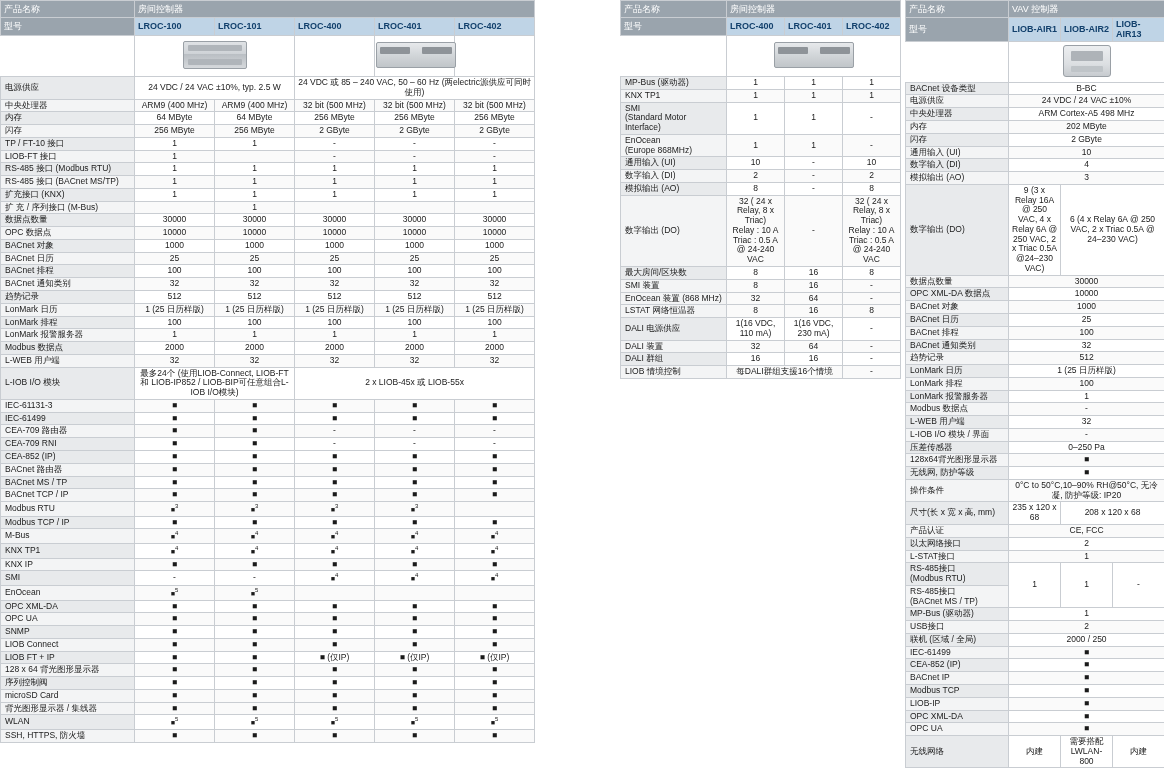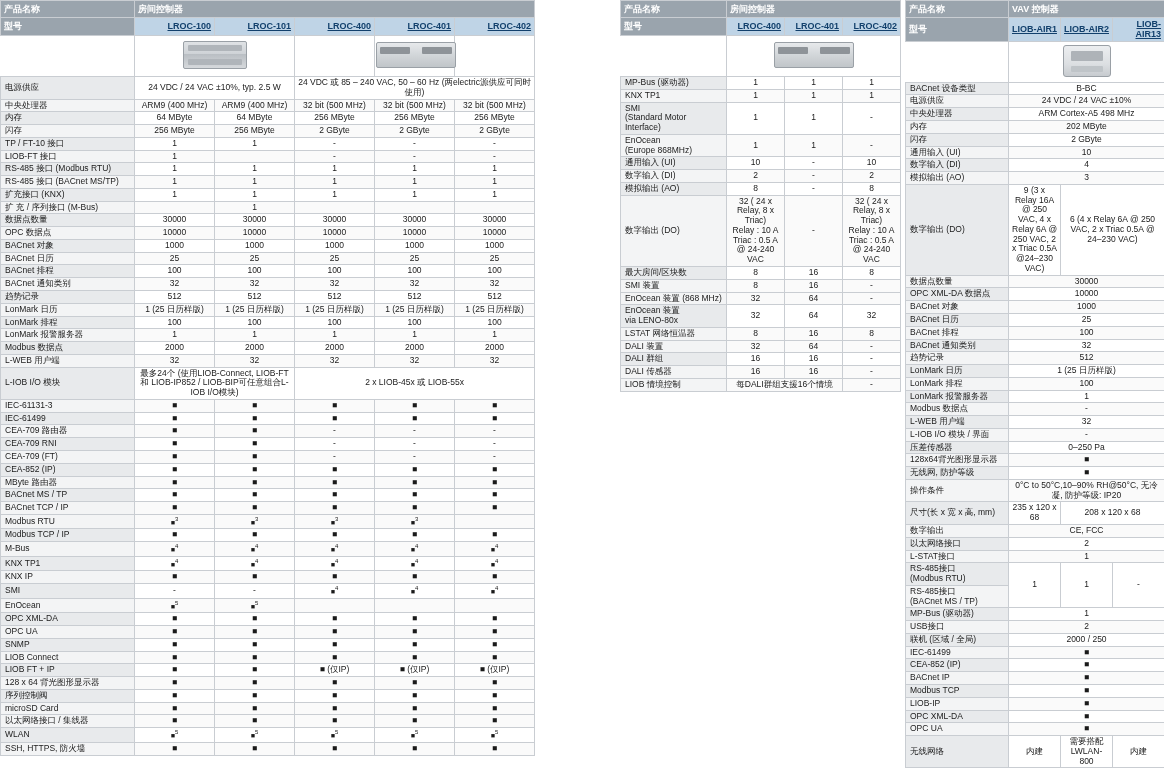--- a/index.html
+++ b/index.html
@@ -7,7 +7,7 @@
   .page{position:relative;width:1164px;height:769px;}
   table{border-collapse:collapse;table-layout:fixed;}
   td,th{border:1px solid #c9cdd2;padding:1px 3px;vertical-align:middle;line-height:1.15;}
-  .hdr{background:#9aa4ad;color:#fff;font-weight:bold;text-align:left;height:14px;font-size:9px;}
+  .hdr{background:#9aa4ad;color:#fff;font-weight:normal;text-align:left;height:14px;font-size:9px;}
   .hdr.c{}
   .modelhdr{background:#bfd4e6;color:#12406c;font-weight:bold;text-align:right;font-size:9px;height:15px;text-decoration:underline;}
   .lbl{background:#e8eaec;text-align:left;font-size:8.5px;padding-left:4px;}

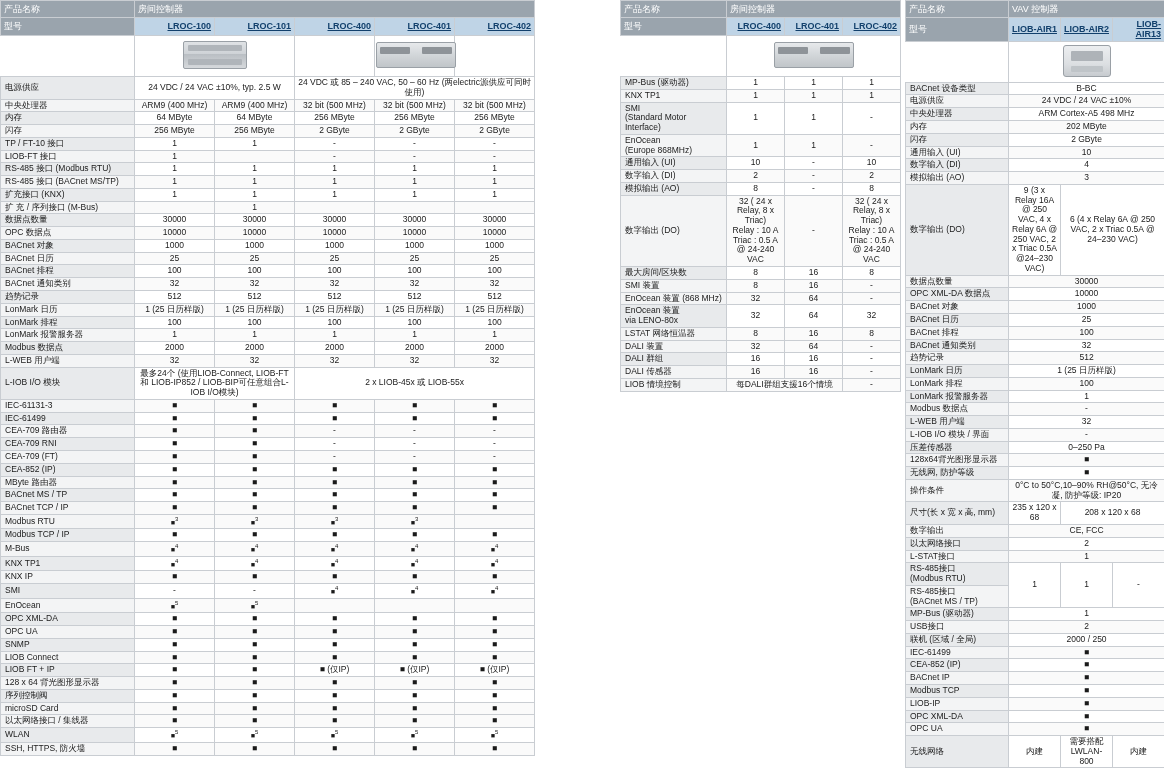--- a/index.html
+++ b/index.html
@@ -9,7 +9,7 @@
   td,th{border:1px solid #c9cdd2;padding:1px 3px;vertical-align:middle;line-height:1.15;}
   .hdr{background:#9aa4ad;color:#fff;font-weight:normal;text-align:left;height:14px;font-size:9px;}
   .hdr.c{}
-  .modelhdr{background:#bfd4e6;color:#12406c;font-weight:bold;text-align:right;font-size:9px;height:15px;text-decoration:underline;}
+  .modelhdr{background:#bfd4e6;color:#12406c;font-weight:bold;text-align:left;font-size:9px;height:15px;}
   .lbl{background:#e8eaec;text-align:left;font-size:8.5px;padding-left:4px;}
   .lbl.alt{background:#f3f4f5;}
   .val{text-align:center;font-size:8.5px;background:#fff;}

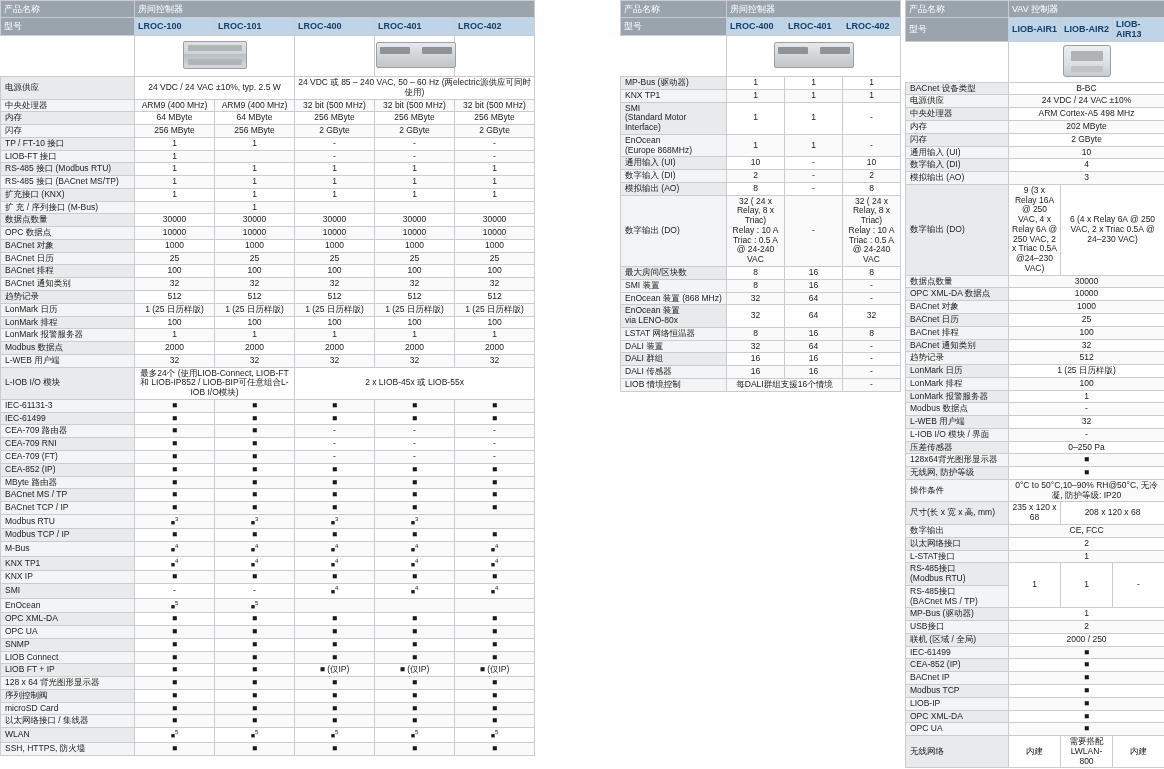--- a/index.html
+++ b/index.html
@@ -567,12 +567,6 @@
             <td class="val alt">-</td>
           </tr>
           <tr>
-            <td class="lbl">EnOcean 装置<br>via LENO-80x</td>
-            <td class="val">32</td>
-            <td class="val">64</td>
-            <td class="val">32</td>
-          </tr>
-          <tr>
             <td class="lbl alt">LSTAT 网络恒温器</td>
             <td class="val alt">8</td>
             <td class="val alt">16</td>

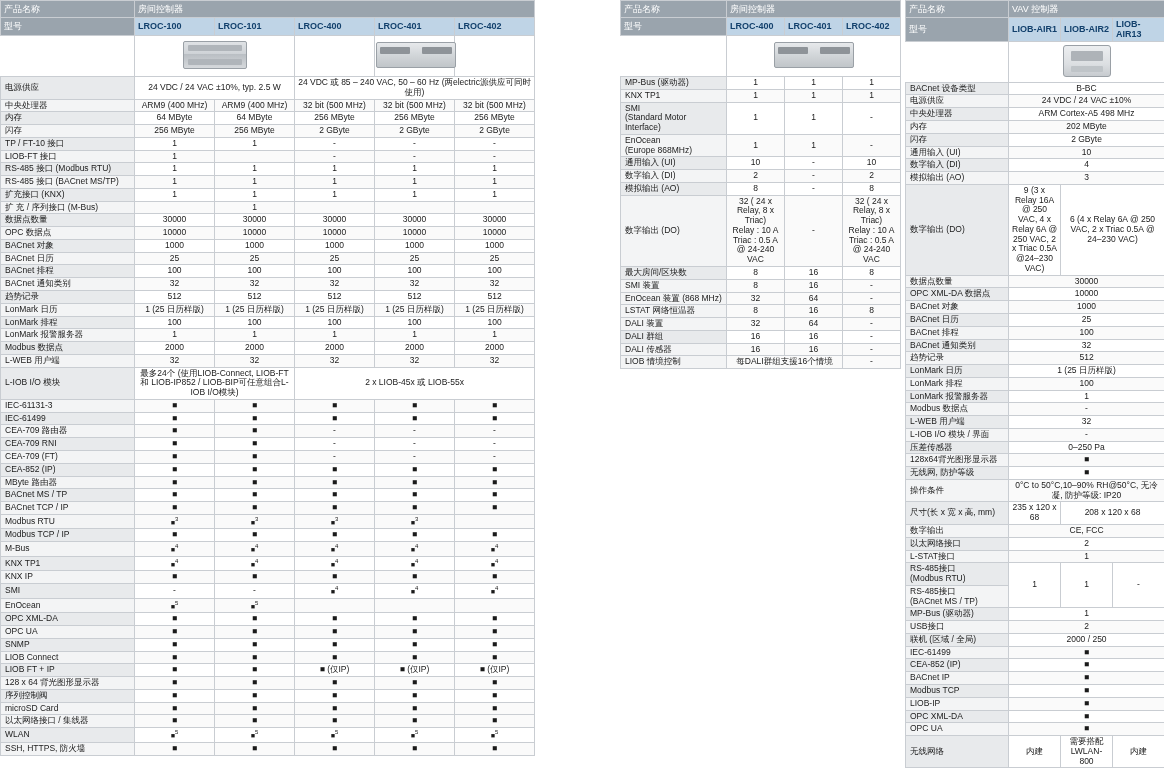--- a/index.html
+++ b/index.html
@@ -573,6 +573,12 @@
             <td class="val alt">8</td>
           </tr>
           <tr>
+            <td class="lbl">DALI 电源供应</td>
+            <td class="val">1(16 VDC, 110 mA)</td>
+            <td class="val">1(16 VDC, 230 mA)</td>
+            <td class="val">-</td>
+          </tr>
+          <tr>
             <td class="lbl alt">DALI 装置</td>
             <td class="val alt">32</td>
             <td class="val alt">64</td>

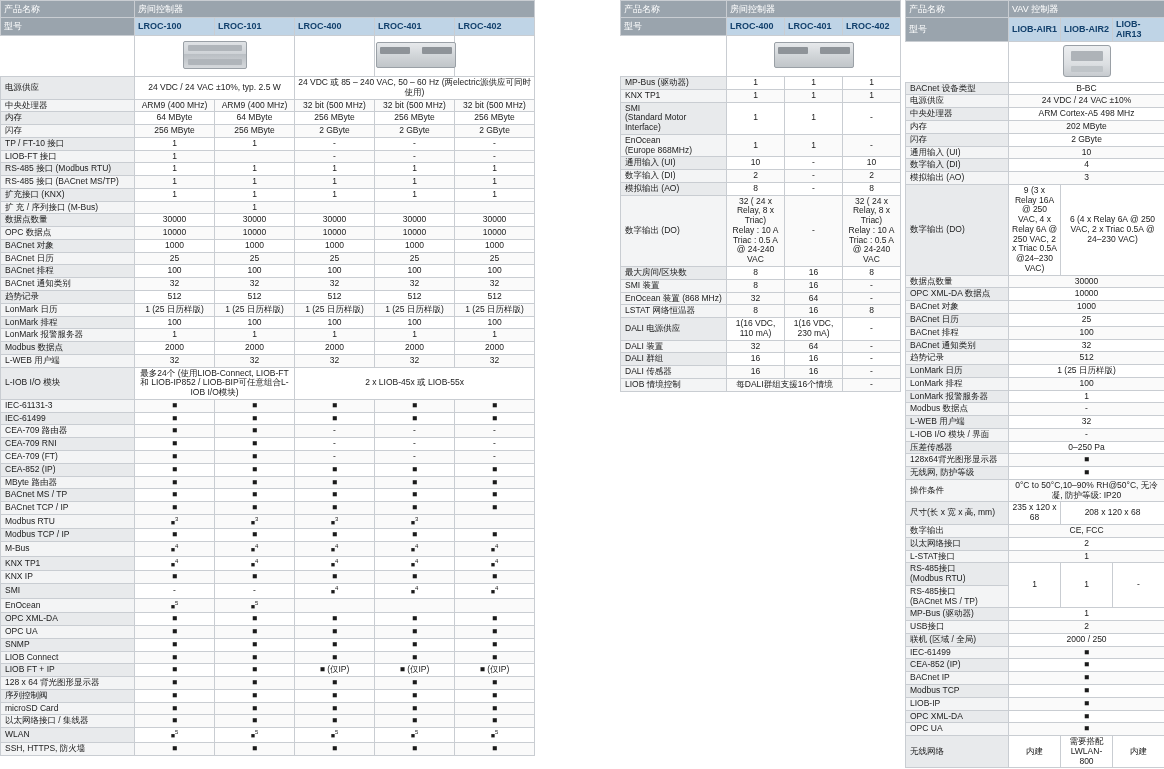--- a/index.html
+++ b/index.html
@@ -591,12 +591,6 @@
             <td class="val">-</td>
           </tr>
           <tr>
-            <td class="lbl alt">DALI 传感器</td>
-            <td class="val alt">16</td>
-            <td class="val alt">16</td>
-            <td class="val alt">-</td>
-          </tr>
-          <tr>
             <td class="lbl alt">LIOB 情境控制</td>
             <td class="val alt" colspan="2">每DALI群组支援16个情境</td>
             <td class="val alt" colspan="1">-</td>

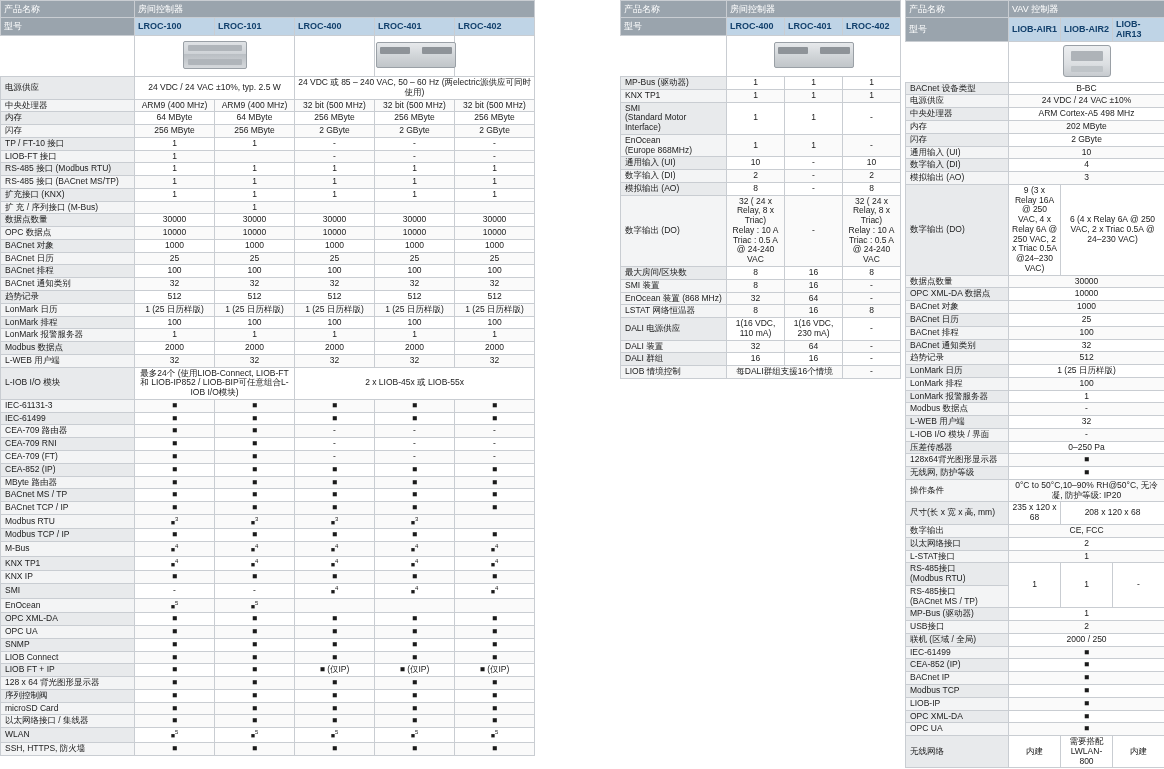--- a/index.html
+++ b/index.html
@@ -285,14 +285,6 @@
             <td class="val">-</td>
           </tr>
           <tr>
-            <td class="lbl alt">CEA-709 (FT)</td>
-            <td class="val alt">■</td>
-            <td class="val alt">■</td>
-            <td class="val alt">-</td>
-            <td class="val alt">-</td>
-            <td class="val alt">-</td>
-          </tr>
-          <tr>
             <td class="lbl">CEA-852 (IP)</td>
             <td class="val">■</td>
             <td class="val">■</td>

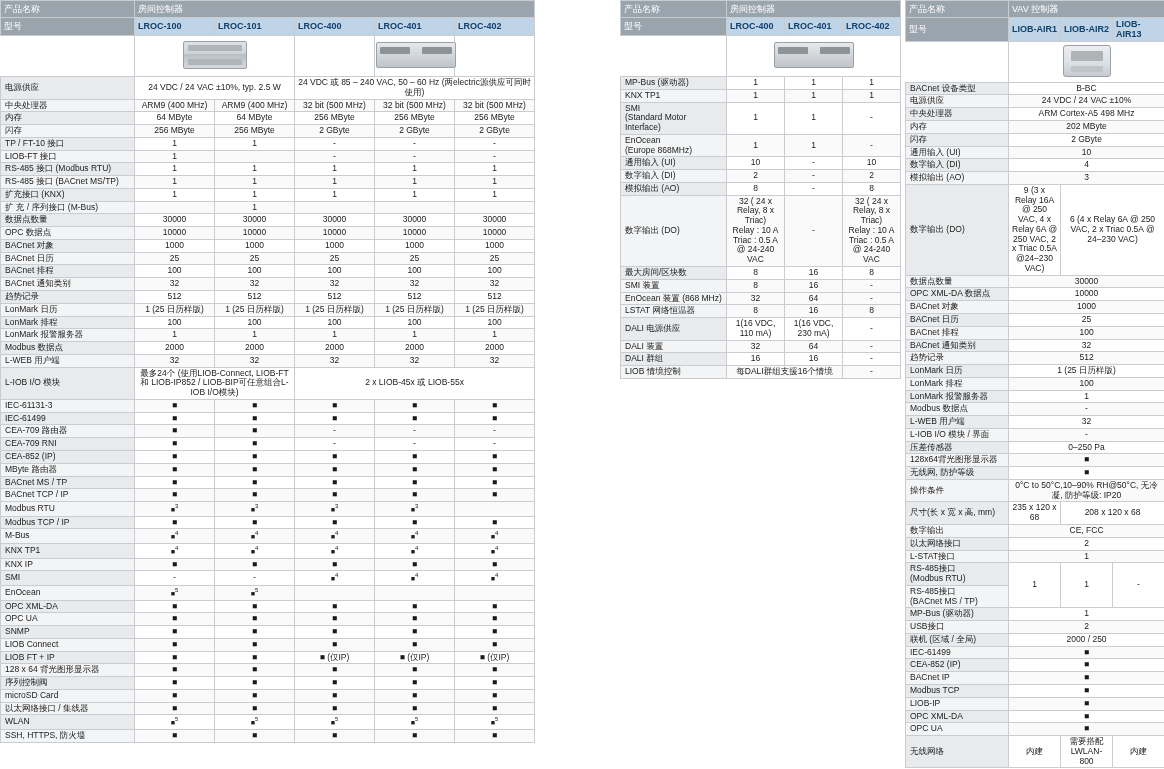--- a/index.html
+++ b/index.html
@@ -293,7 +293,7 @@
             <td class="val">■</td>
           </tr>
           <tr>
-            <td class="lbl alt">MByte 路由器</td>
+            <td class="lbl alt">BACnet 路由器</td>
             <td class="val alt">■</td>
             <td class="val alt">■</td>
             <td class="val alt">■</td>

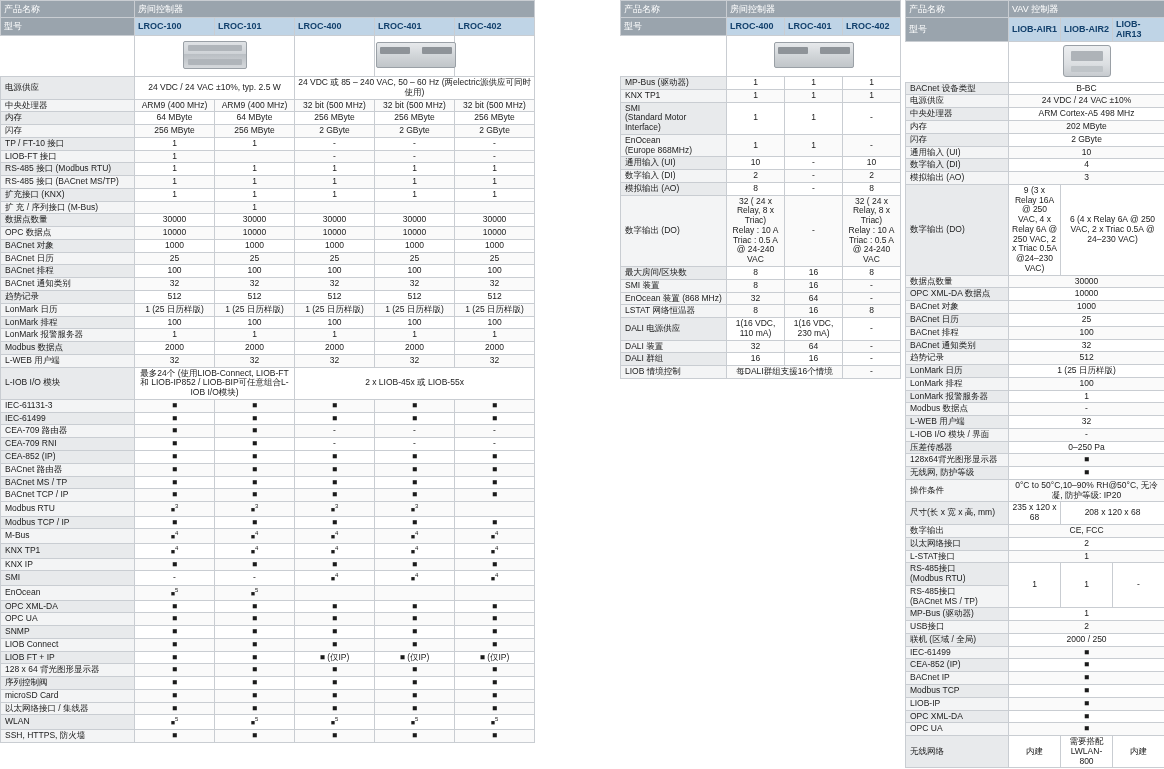--- a/index.html
+++ b/index.html
@@ -729,7 +729,7 @@
             <td class="val" colspan="2">208 x 120 x 68</td>
           </tr>
           <tr>
-            <td class="lbl alt">数字输出</td>
+            <td class="lbl alt">产品认证</td>
             <td class="val alt" colspan="3">CE, FCC</td>
           </tr>
           <tr>

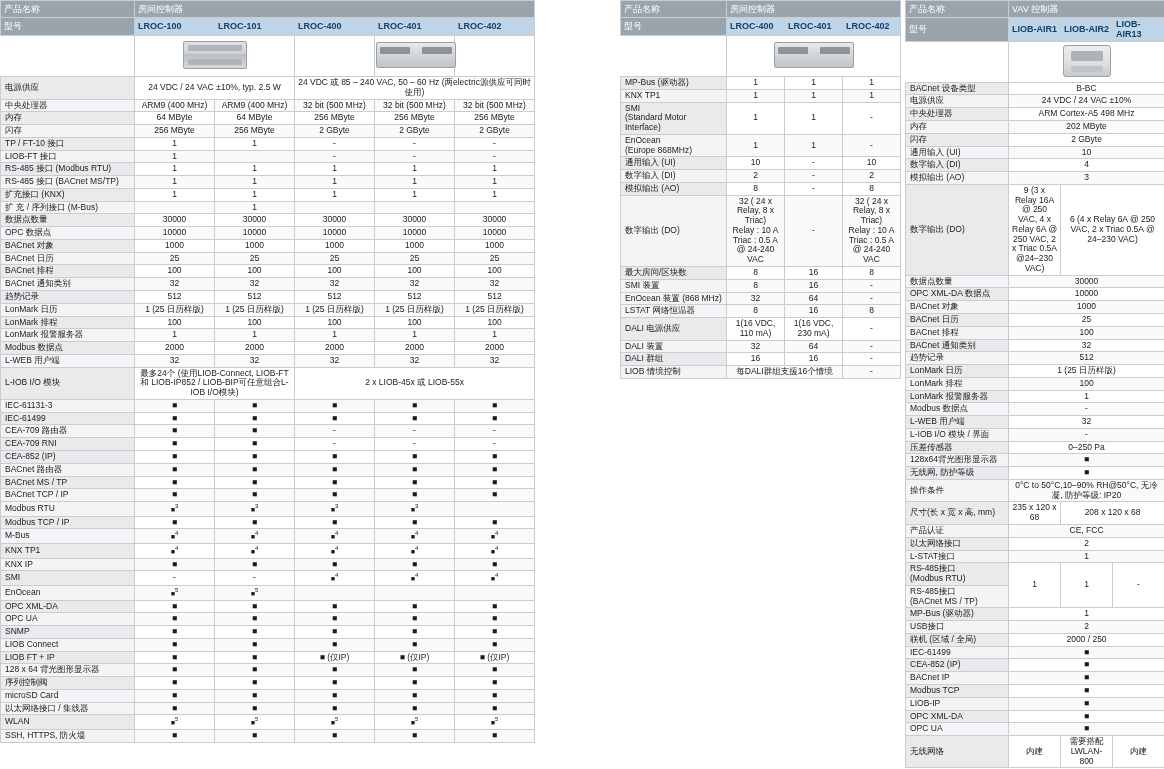--- a/index.html
+++ b/index.html
@@ -437,7 +437,7 @@
             <td class="val alt">■</td>
           </tr>
           <tr>
-            <td class="lbl alt">以太网络接口 / 集线器</td>
+            <td class="lbl alt">背光图形显示器 / 集线器</td>
             <td class="val alt">■</td>
             <td class="val alt">■</td>
             <td class="val alt">■</td>

